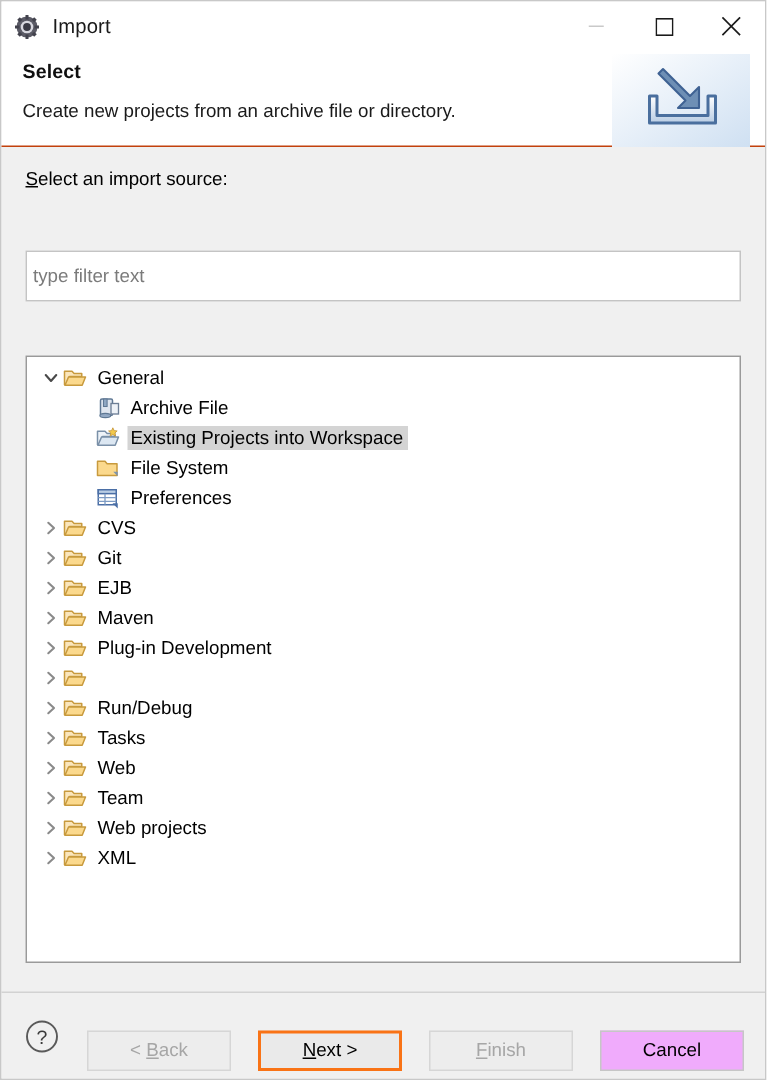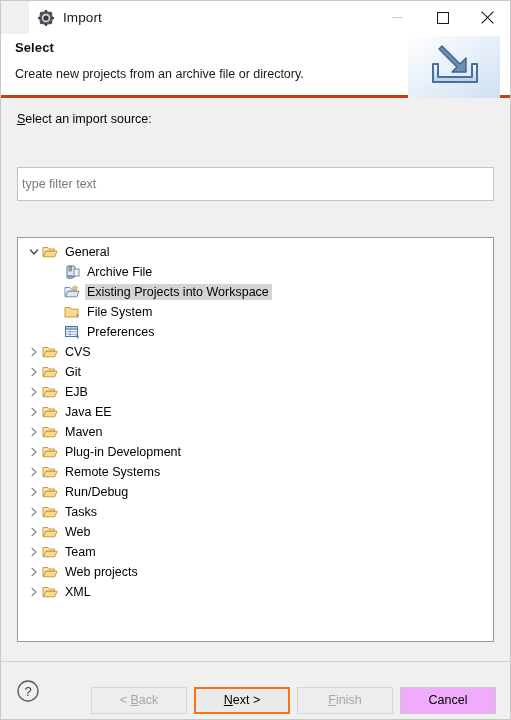--- a/index.html
+++ b/index.html
@@ -36,7 +36,6 @@
     display: flex;
     align-items: center;
     position: relative;
-    margin-left: 28px;
   }
   .title-icon {
     width: 16px;

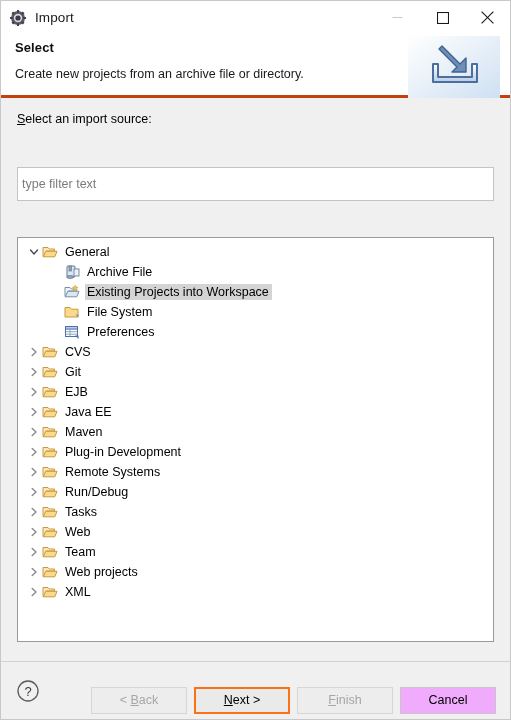--- a/index.html
+++ b/index.html
@@ -70,7 +70,7 @@
   .header {
     min-height: 64px;
     background: #ffffff;
-    border-bottom: 3px solid #c2410c;
+    border-bottom: 1px solid #c2410c;
     position: relative;
     padding: 6px 0 0 14px;
     box-sizing: border-box;

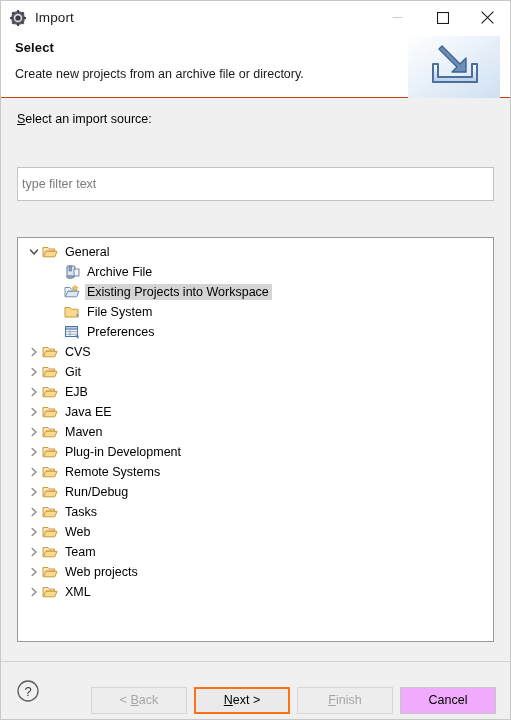--- a/index.html
+++ b/index.html
@@ -396,18 +396,6 @@
                 <path d="M1 12.5 L1 3.5 L6 3.5 L7.4 5 L12.5 5 L12.5 7 L4.3 7 L2 12.5 Z" fill="#fbe6bb" stroke="#c89a3d" stroke-width="1" stroke-linejoin="round"></path>
                 <path d="M3.7 7.3 L15 7.3 L12.8 12.8 L1.3 12.8 Z" fill="#fbd98d" stroke="#c89a3d" stroke-width="1" stroke-linejoin="round"></path>
               </svg></span>
-            <span class="row-label">Java EE</span>
-          </div>
-          <div class="tree-row">
-            <span class="twisty">
-              <svg width="10" height="10" viewBox="0 0 10 10">
-                <polyline points="3.2,1.5 7,5 3.2,8.5" fill="none" stroke="#8a8a8a" stroke-width="1.4" stroke-linecap="round" stroke-linejoin="round"></polyline>
-              </svg>
-            </span>
-            <span class="row-icon"><svg width="16" height="16" viewBox="0 0 16 16">
-                <path d="M1 12.5 L1 3.5 L6 3.5 L7.4 5 L12.5 5 L12.5 7 L4.3 7 L2 12.5 Z" fill="#fbe6bb" stroke="#c89a3d" stroke-width="1" stroke-linejoin="round"></path>
-                <path d="M3.7 7.3 L15 7.3 L12.8 12.8 L1.3 12.8 Z" fill="#fbd98d" stroke="#c89a3d" stroke-width="1" stroke-linejoin="round"></path>
-              </svg></span>
             <span class="row-label">Maven</span>
           </div>
           <div class="tree-row">

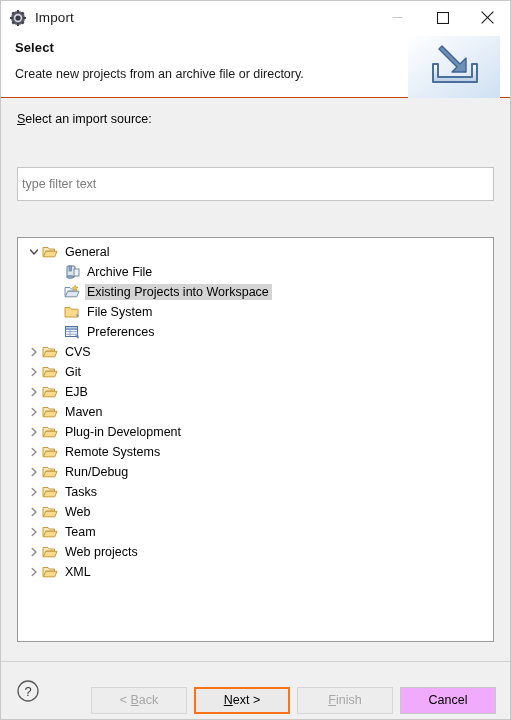--- a/index.html
+++ b/index.html
@@ -420,7 +420,6 @@
                 <path d="M1 12.5 L1 3.5 L6 3.5 L7.4 5 L12.5 5 L12.5 7 L4.3 7 L2 12.5 Z" fill="#fbe6bb" stroke="#c89a3d" stroke-width="1" stroke-linejoin="round"></path>
                 <path d="M3.7 7.3 L15 7.3 L12.8 12.8 L1.3 12.8 Z" fill="#fbd98d" stroke="#c89a3d" stroke-width="1" stroke-linejoin="round"></path>
               </svg></span>
-            <span class="row-label">Remote Systems</span>
           </div>
           <div class="tree-row">
             <span class="twisty">

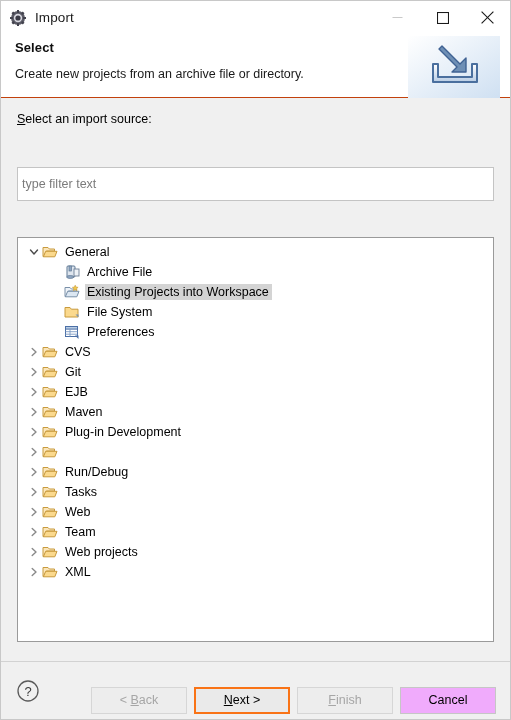--- a/index.html
+++ b/index.html
@@ -193,7 +193,7 @@
   .btn-group {
     margin-left: auto;
     display: flex;
-    gap: 7px;
+    gap: 18px;
     align-items: flex-end;
     margin-top: 20px;
   }

